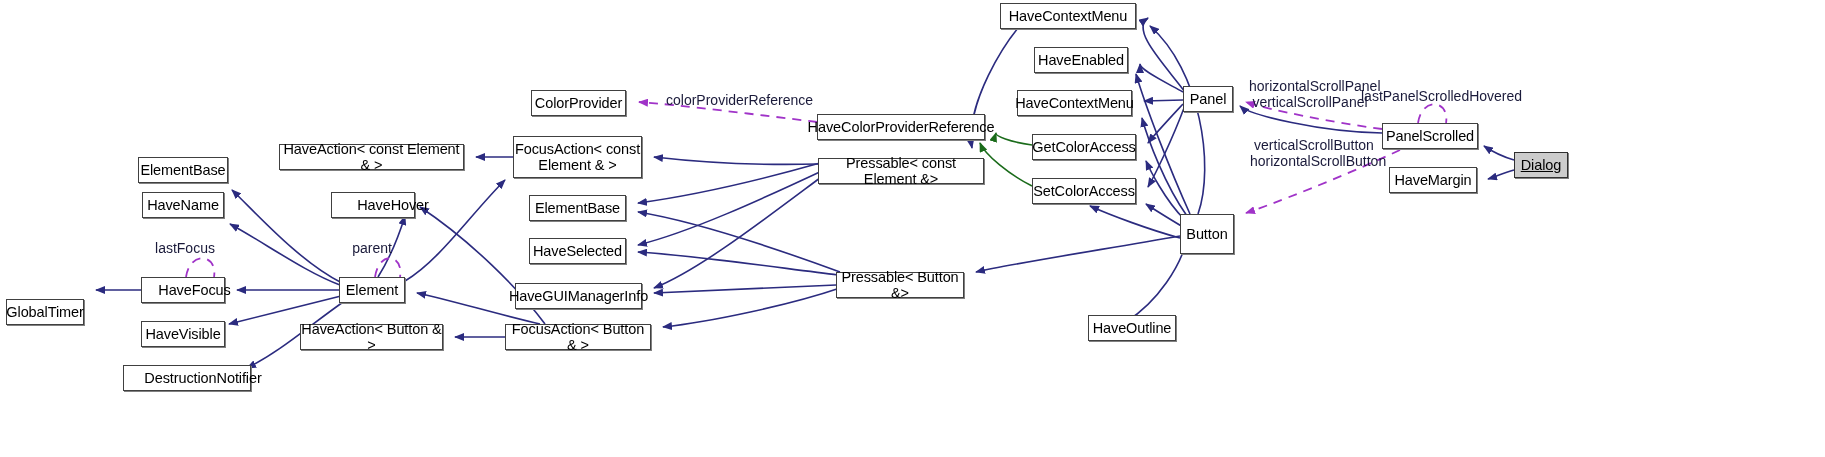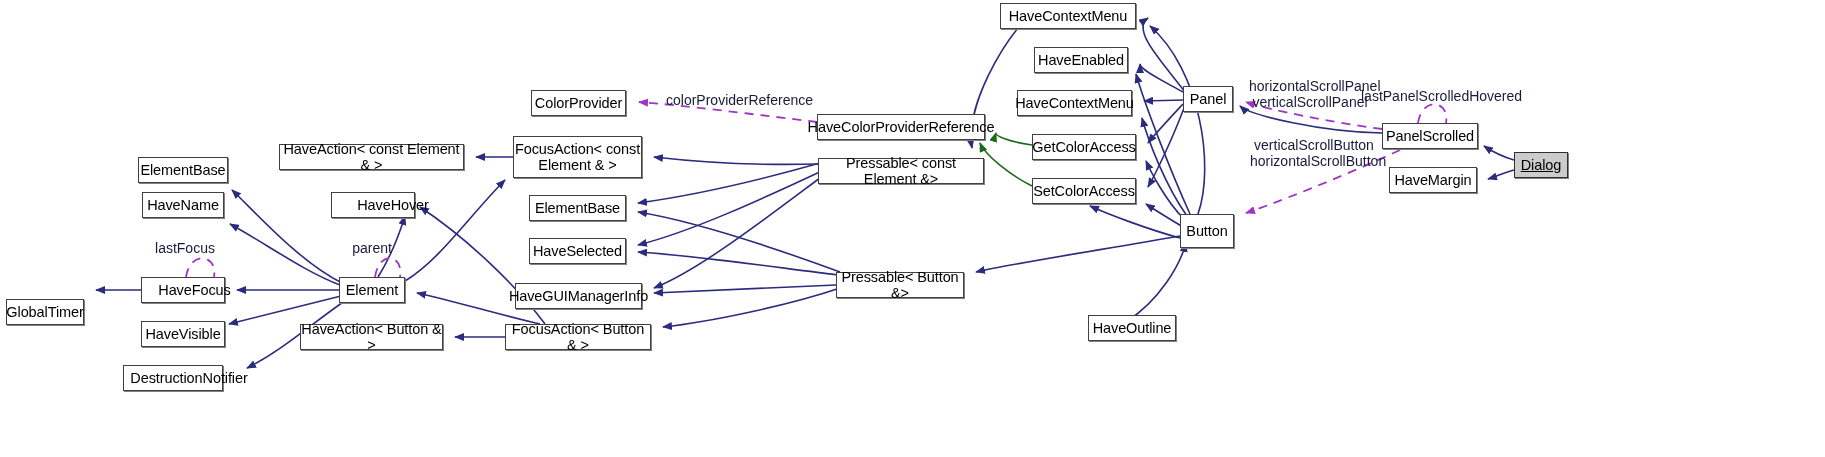--- a/index.html
+++ b/index.html
@@ -198,7 +198,7 @@
   <div class="node" style="left:1032px;top:178px;width:104px;height:26px;">SetColorAccess</div>
   <div class="node" style="left:1088px;top:315px;width:88px;height:26px;">HaveOutline</div>
   <div class="node" style="left:1183px;top:86px;width:50px;height:26px;">Panel</div>
-  <div class="node" style="left:1180px;top:214px;width:54px;height:34px;">Button</div>
+  <div class="node" style="left:1180px;top:214px;width:54px;height:40px;">Button</div>
   <div class="node" style="left:1382px;top:123px;width:96px;height:26px;">PanelScrolled</div>
   <div class="node" style="left:1389px;top:167px;width:88px;height:26px;">HaveMargin</div>
   <div class="node current" style="left:1514px;top:152px;width:54px;height:26px;">Dialog</div>

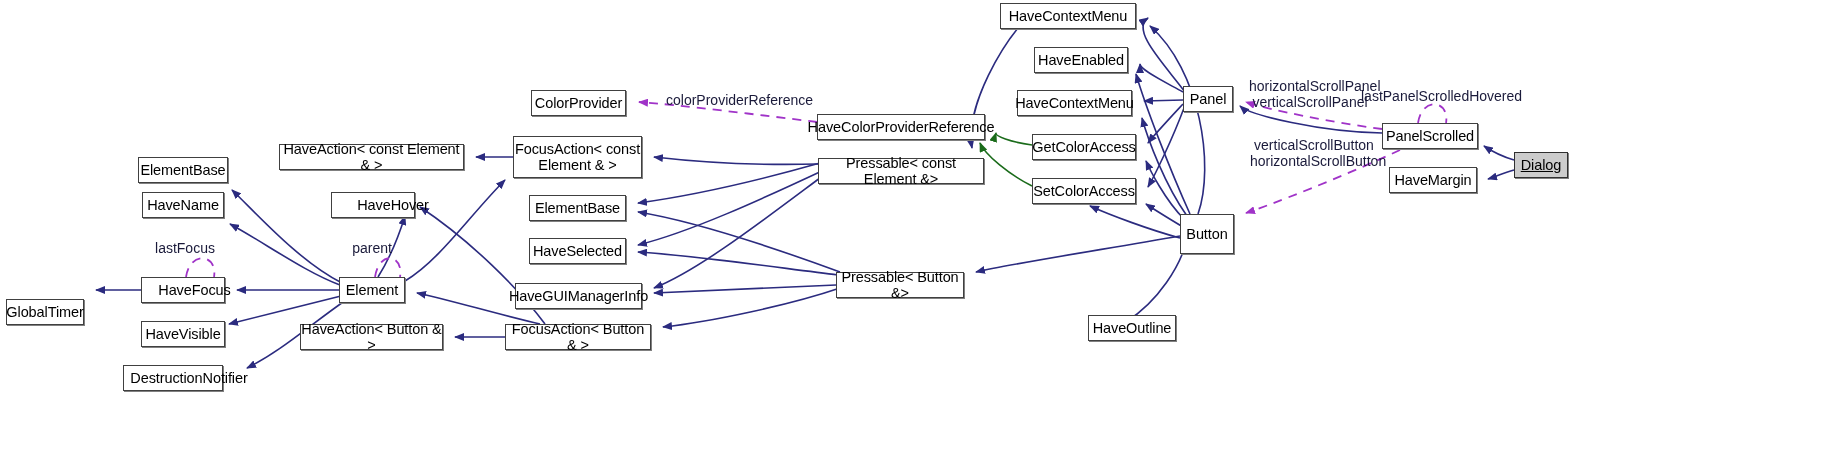--- a/index.html
+++ b/index.html
@@ -176,7 +176,7 @@
   <div class="node" style="left:138px;top:157px;width:90px;height:26px;">ElementBase</div>
   <div class="node" style="left:142px;top:192px;width:82px;height:26px;">HaveName</div>
   <div class="node" style="left:141px;top:321px;width:84px;height:26px;">HaveVisible</div>
-  <div class="node" style="left:123px;top:365px;width:100px;height:26px;padding-left:32px;">DestructionNotifier</div>
+  <div class="node" style="left:123px;top:365px;width:128px;height:26px;padding-left:32px;">DestructionNotifier</div>
   <div class="node" style="left:339px;top:277px;width:66px;height:26px;">Element</div>
   <div class="node" style="left:279px;top:144px;width:185px;height:26px;">HaveAction&lt; const Element &amp; &gt;</div>
   <div class="node" style="left:331px;top:192px;width:84px;height:26px;padding-left:40px;">HaveHover</div>

